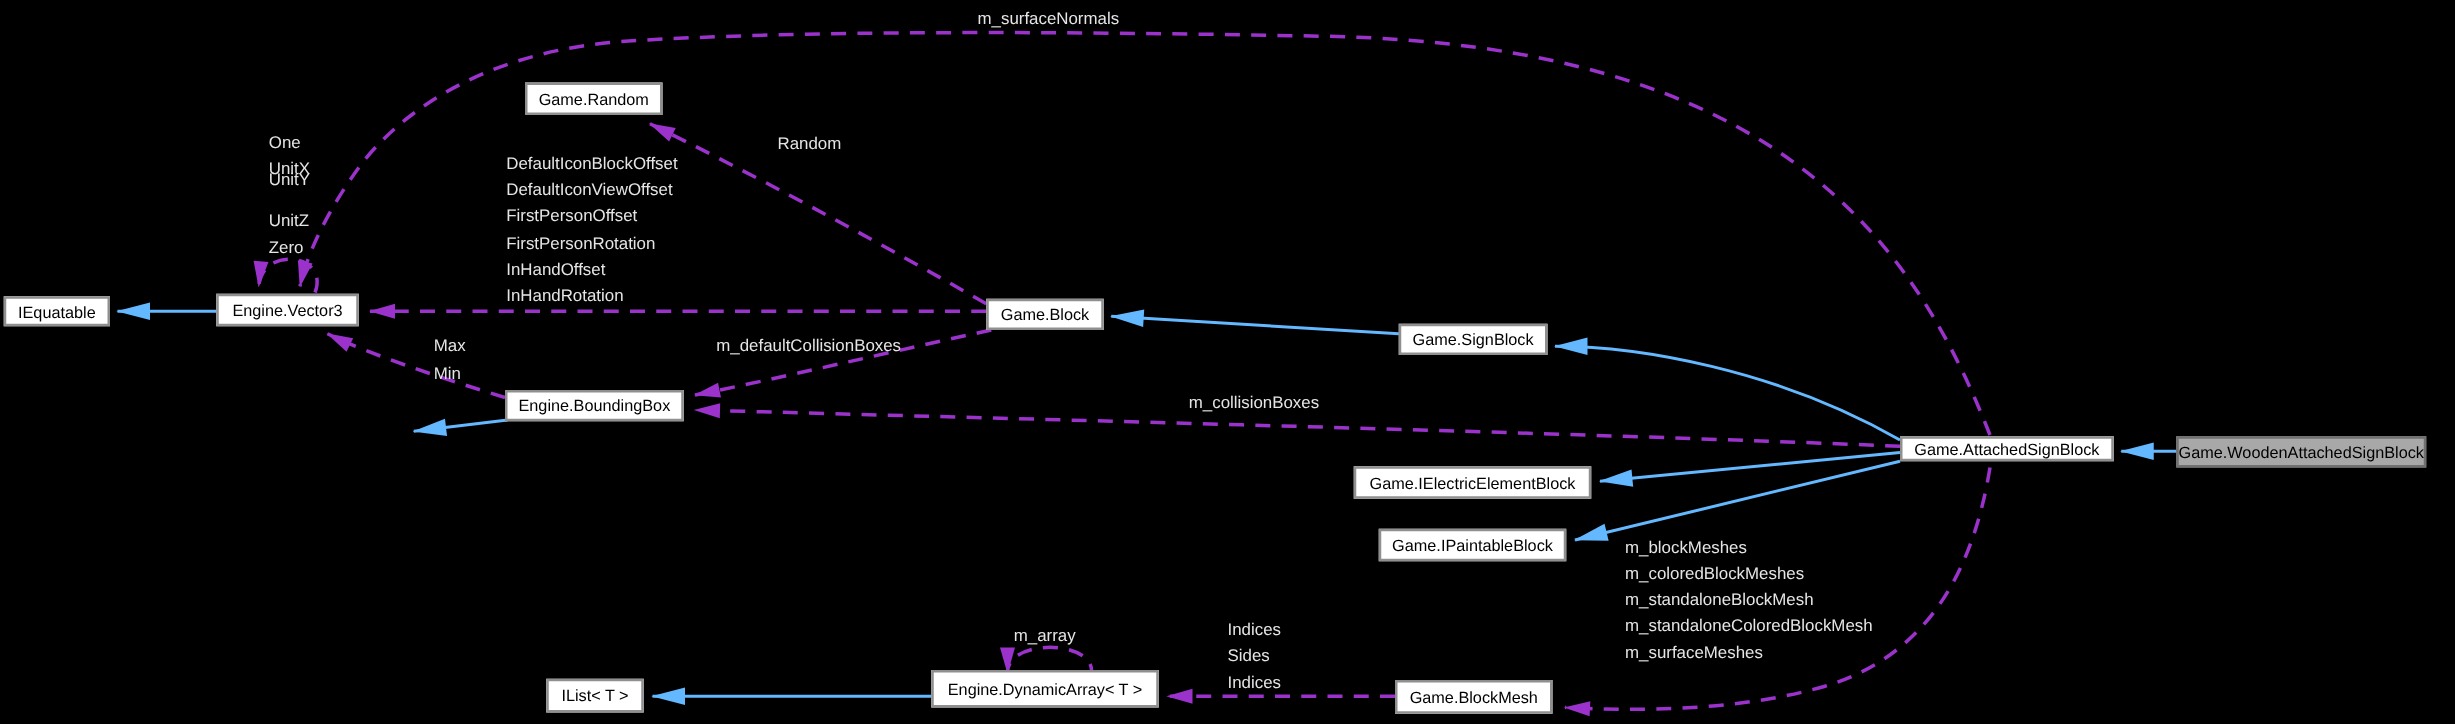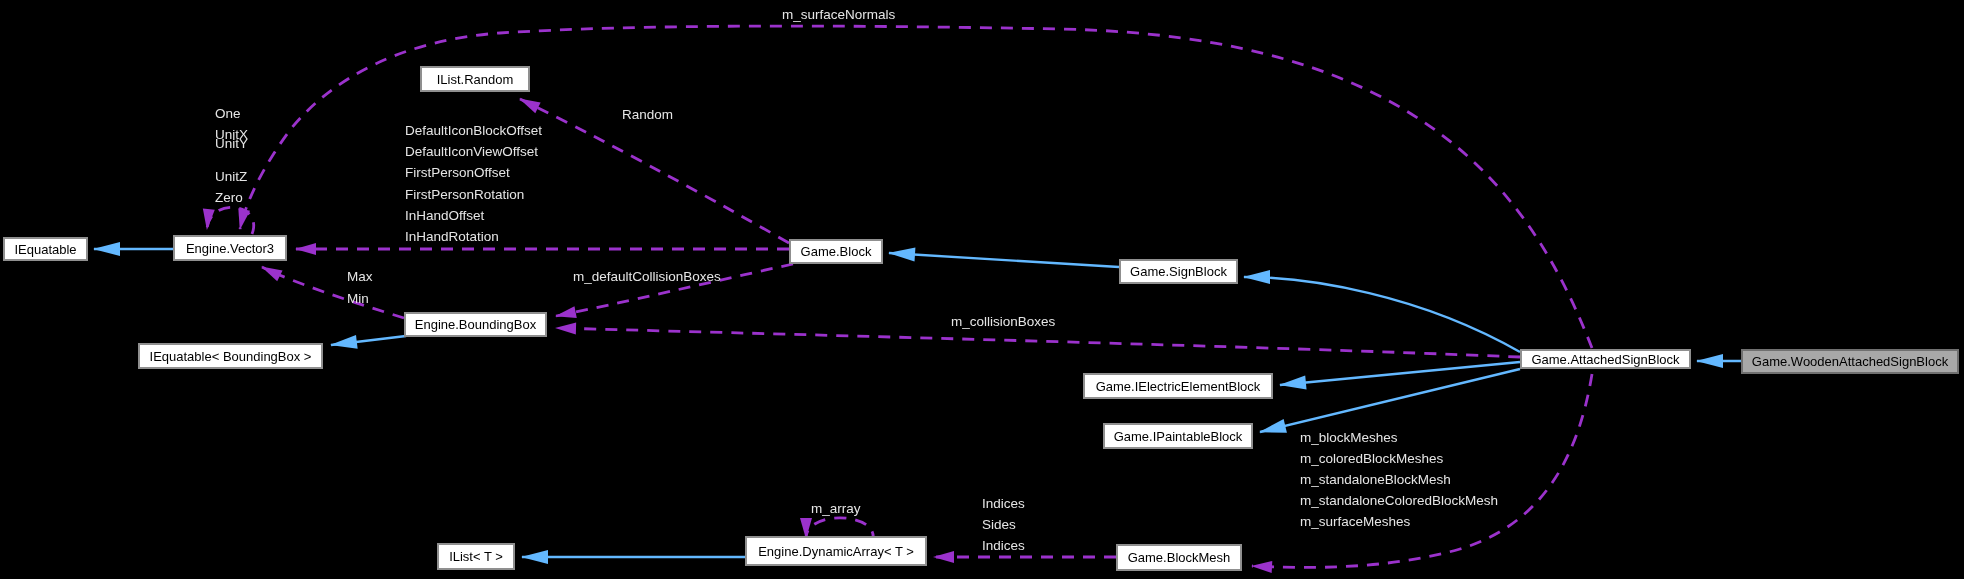--- a/index.html
+++ b/index.html
@@ -73,7 +73,7 @@
 
   <div class="node" style="left:3px;top:237px;width:85px;height:24px">IEquatable</div>
   <div class="node" style="left:173px;top:235px;width:114px;height:26px">Engine.Vector3</div>
-  <div class="node" style="left:420px;top:66px;width:110px;height:26px">IList.Random</div>
+  <div class="node" style="left:420px;top:66px;width:110px;height:26px">Game.Random</div>
   <div class="node" style="left:789px;top:239px;width:94px;height:25px">Game.Block</div>
   <div class="node" style="left:1119px;top:259px;width:119px;height:25px">Game.SignBlock</div>
   <div class="node" style="left:404px;top:312px;width:143px;height:25px">Engine.BoundingBox</div>

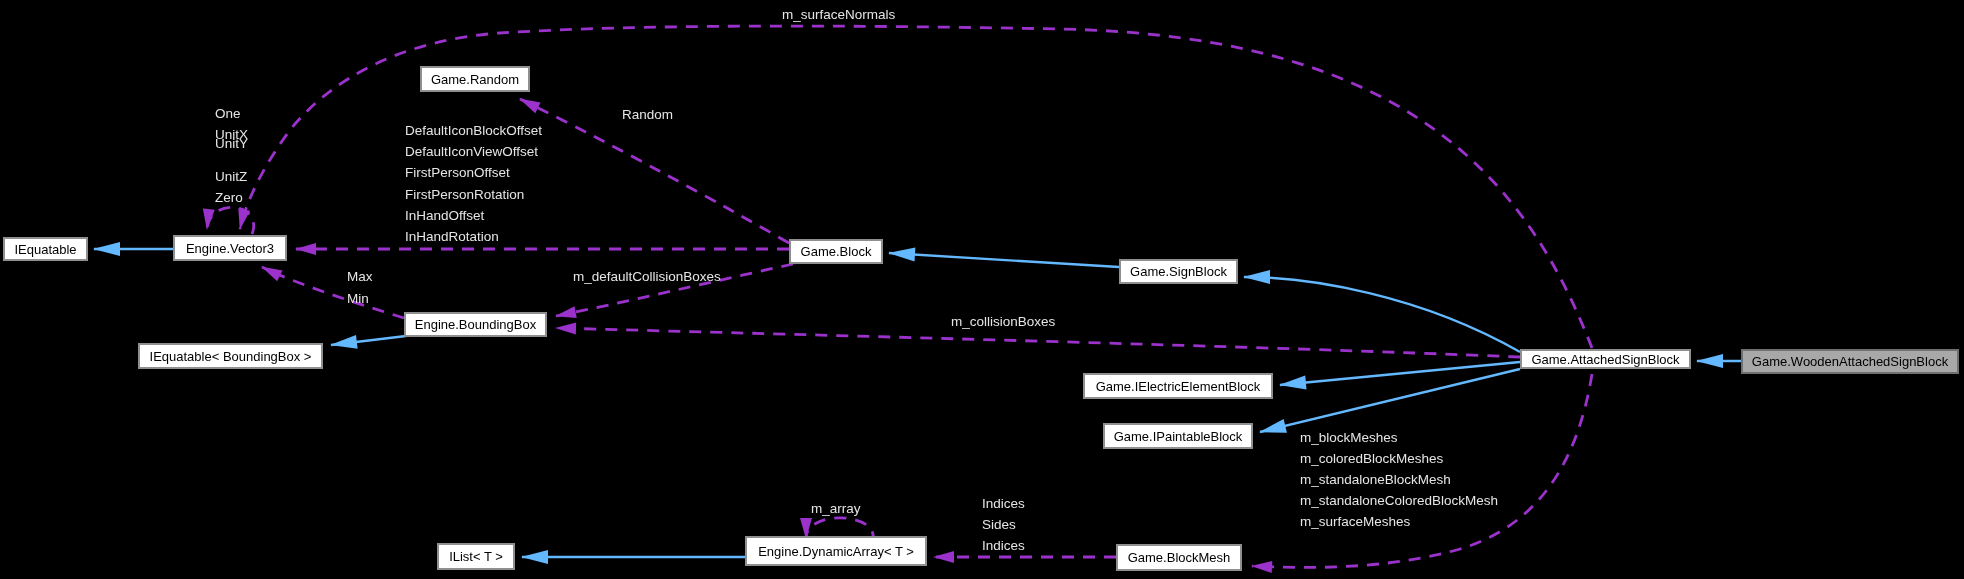--- a/index.html
+++ b/index.html
@@ -77,7 +77,6 @@
   <div class="node" style="left:789px;top:239px;width:94px;height:25px">Game.Block</div>
   <div class="node" style="left:1119px;top:259px;width:119px;height:25px">Game.SignBlock</div>
   <div class="node" style="left:404px;top:312px;width:143px;height:25px">Engine.BoundingBox</div>
-  <div class="node" style="left:138px;top:343px;width:185px;height:26px">IEquatable&lt; BoundingBox &gt;</div>
   <div class="node" style="left:1520px;top:349px;width:171px;height:20px">Game.AttachedSignBlock</div>
   <div class="node current" style="left:1741px;top:349px;width:218px;height:25px">Game.WoodenAttachedSignBlock</div>
   <div class="node" style="left:1083px;top:373px;width:190px;height:26px">Game.IElectricElementBlock</div>

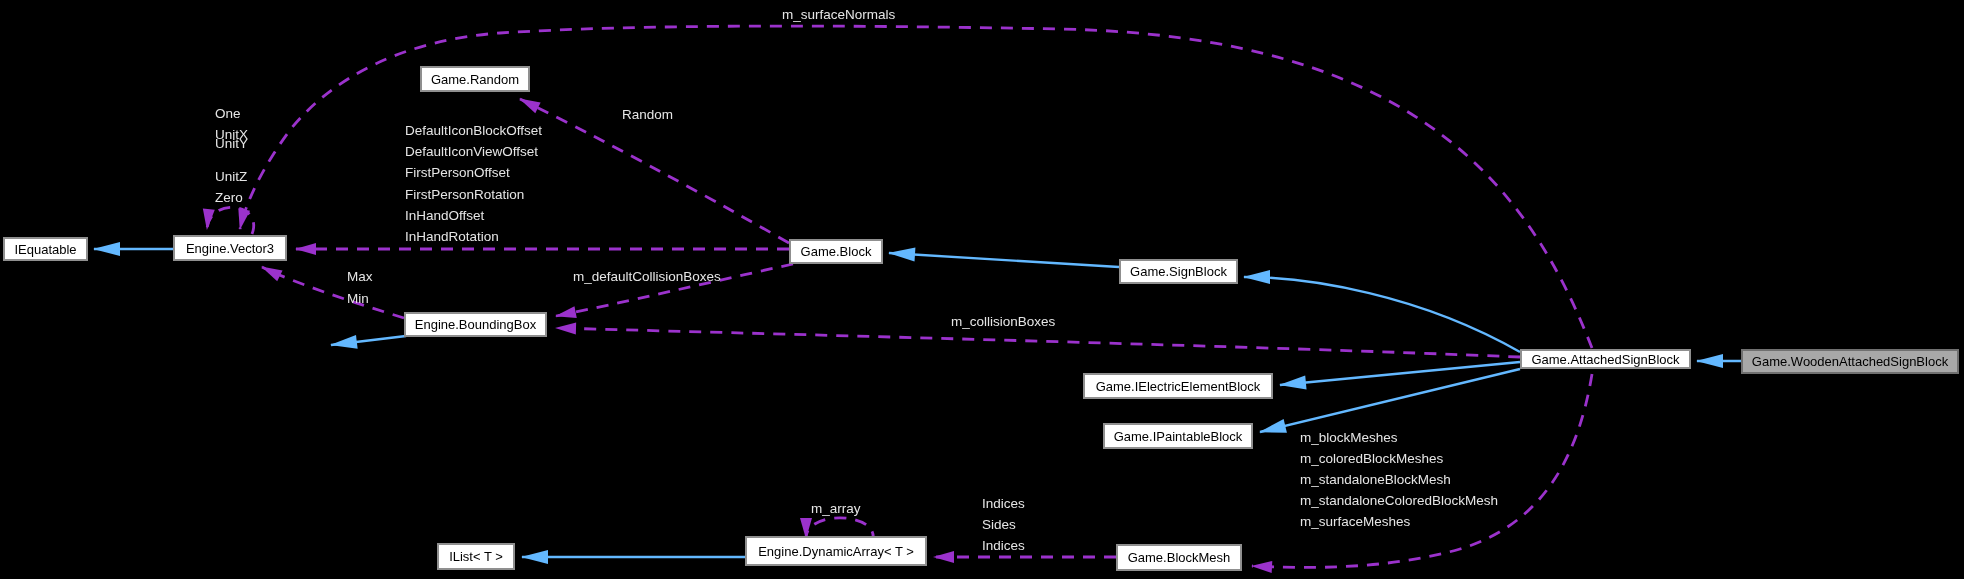--- a/index.html
+++ b/index.html
@@ -78,7 +78,7 @@
   <div class="node" style="left:1119px;top:259px;width:119px;height:25px">Game.SignBlock</div>
   <div class="node" style="left:404px;top:312px;width:143px;height:25px">Engine.BoundingBox</div>
   <div class="node" style="left:1520px;top:349px;width:171px;height:20px">Game.AttachedSignBlock</div>
-  <div class="node current" style="left:1741px;top:349px;width:218px;height:25px">Game.WoodenAttachedSignBlock</div>
+  <div class="node current" style="left:1741px;top:349px;width:200px;height:25px">Game.WoodenAttachedSignBlock</div>
   <div class="node" style="left:1083px;top:373px;width:190px;height:26px">Game.IElectricElementBlock</div>
   <div class="node" style="left:1103px;top:423px;width:150px;height:26px">Game.IPaintableBlock</div>
   <div class="node" style="left:437px;top:543px;width:78px;height:27px">IList&lt; T &gt;</div>

